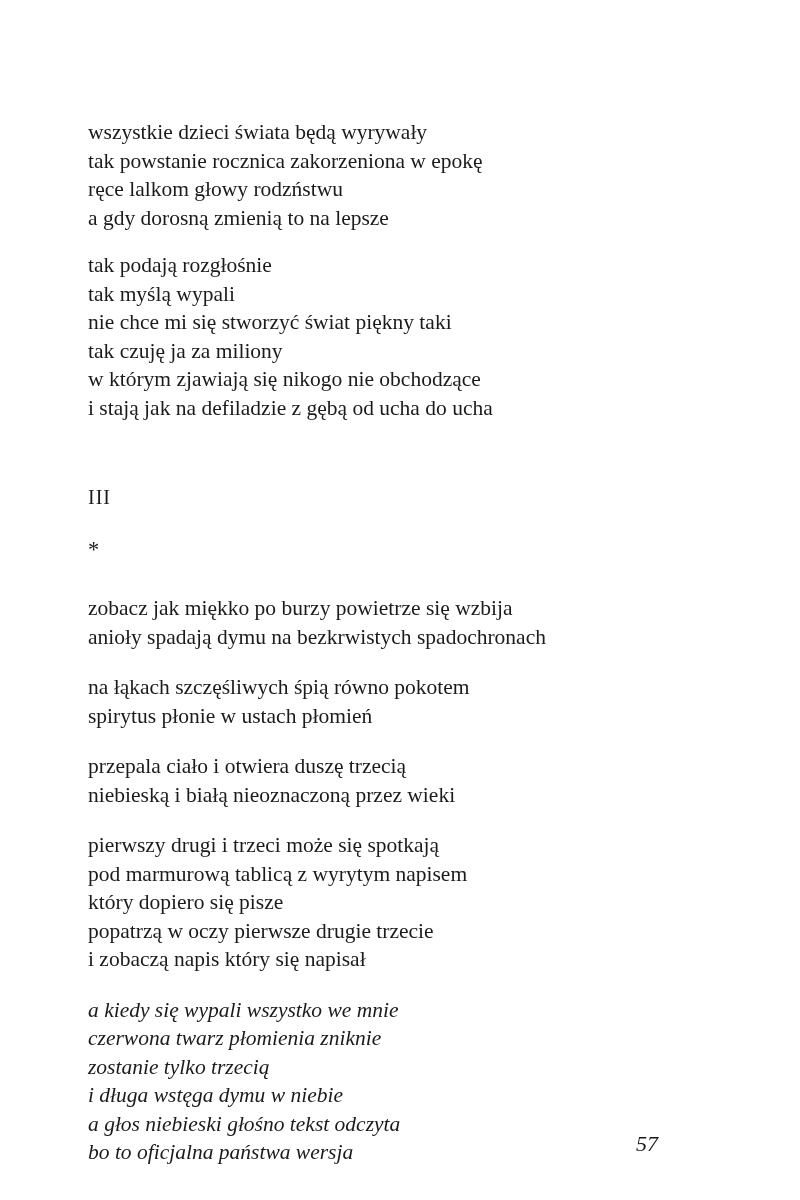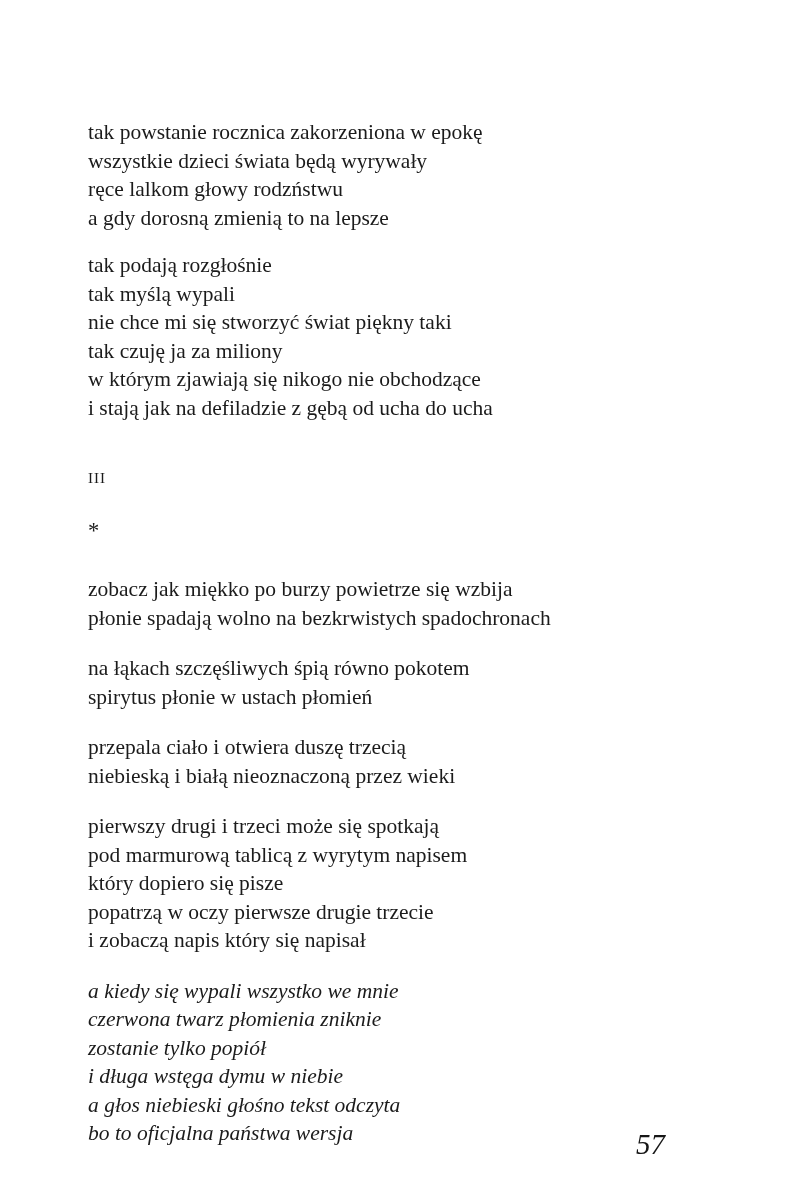--- a/index.html
+++ b/index.html
@@ -53,8 +53,8 @@
   <div class="poem">
 
     <div class="stanza first">
+      <div class="line">wszystkie dzieci świata będą wyrywały</div>
       <div class="line">tak powstanie rocznica zakorzeniona w epokę</div>
-      <div class="line">wszystkie dzieci świata będą wyrywały</div>
       <div class="line">ręce lalkom głowy rodzństwu</div>
       <div class="line">a gdy dorosną zmienią to na lepsze</div>
     </div>

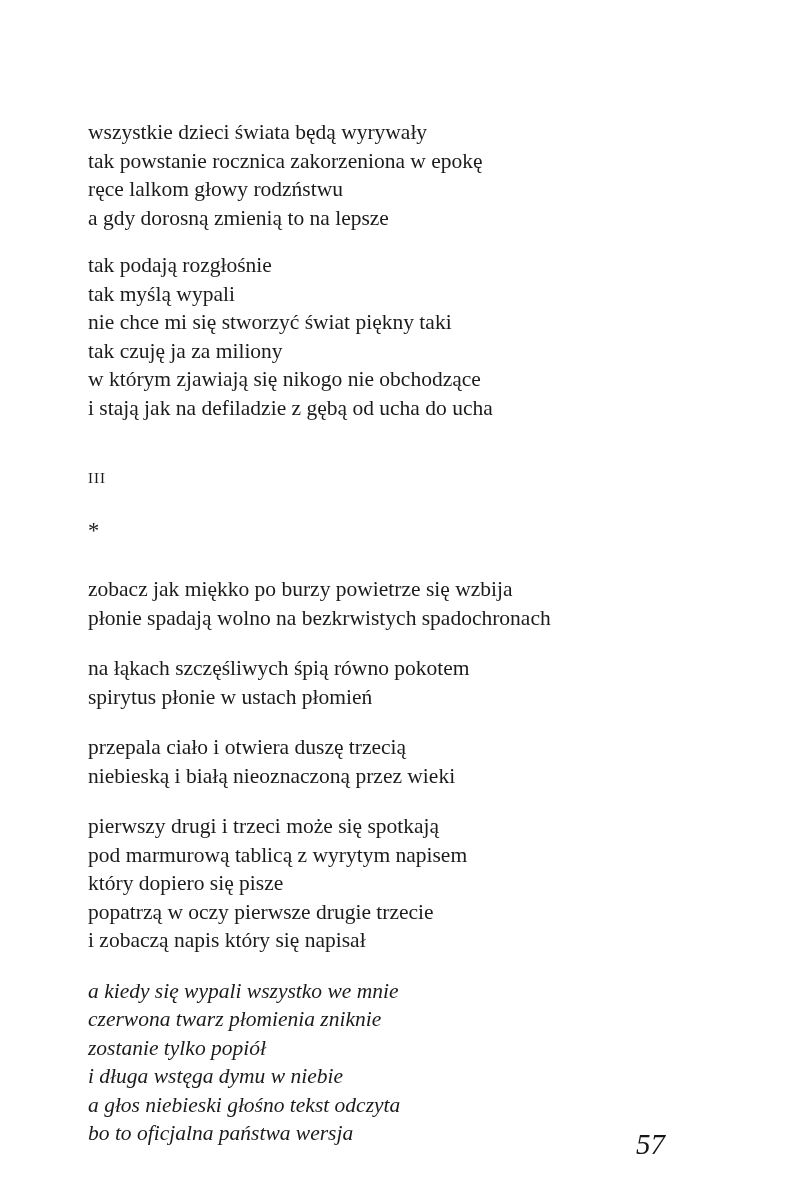--- a/index.html
+++ b/index.html
@@ -23,7 +23,7 @@
   }
   .stanza { margin: 0 0 22px 0; }
   .stanza.first { margin-bottom: 19px; }
-  .stanza.before-heading { margin-bottom: 42px; }
+  .stanza.before-heading { margin-bottom: 61px; }
   .line { white-space: nowrap; }
   .section-heading {
     margin: 0 0 24px 0;

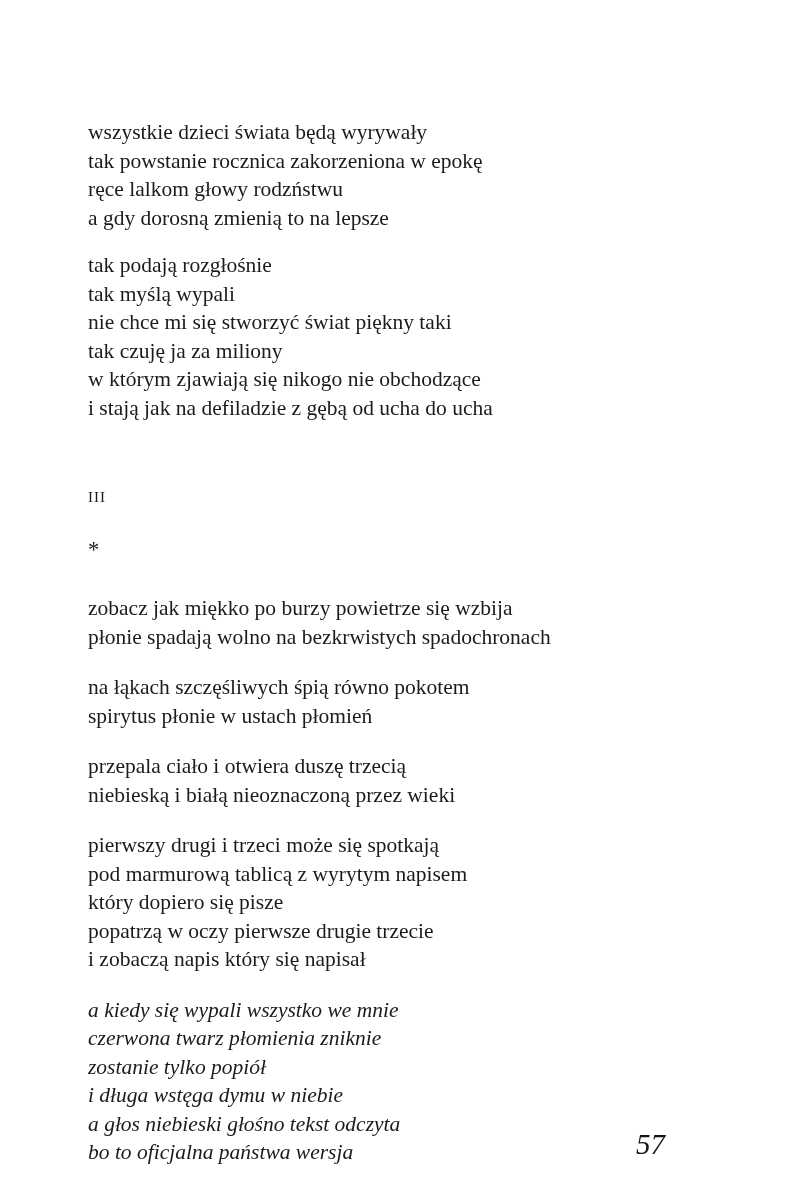--- a/index.html
+++ b/index.html
@@ -27,7 +27,7 @@
   .line { white-space: nowrap; }
   .section-heading {
     margin: 0 0 24px 0;
-    font-size: 15px;
+    font-size: 20px;
     line-height: 28.5px;
     letter-spacing: 1px;
   }

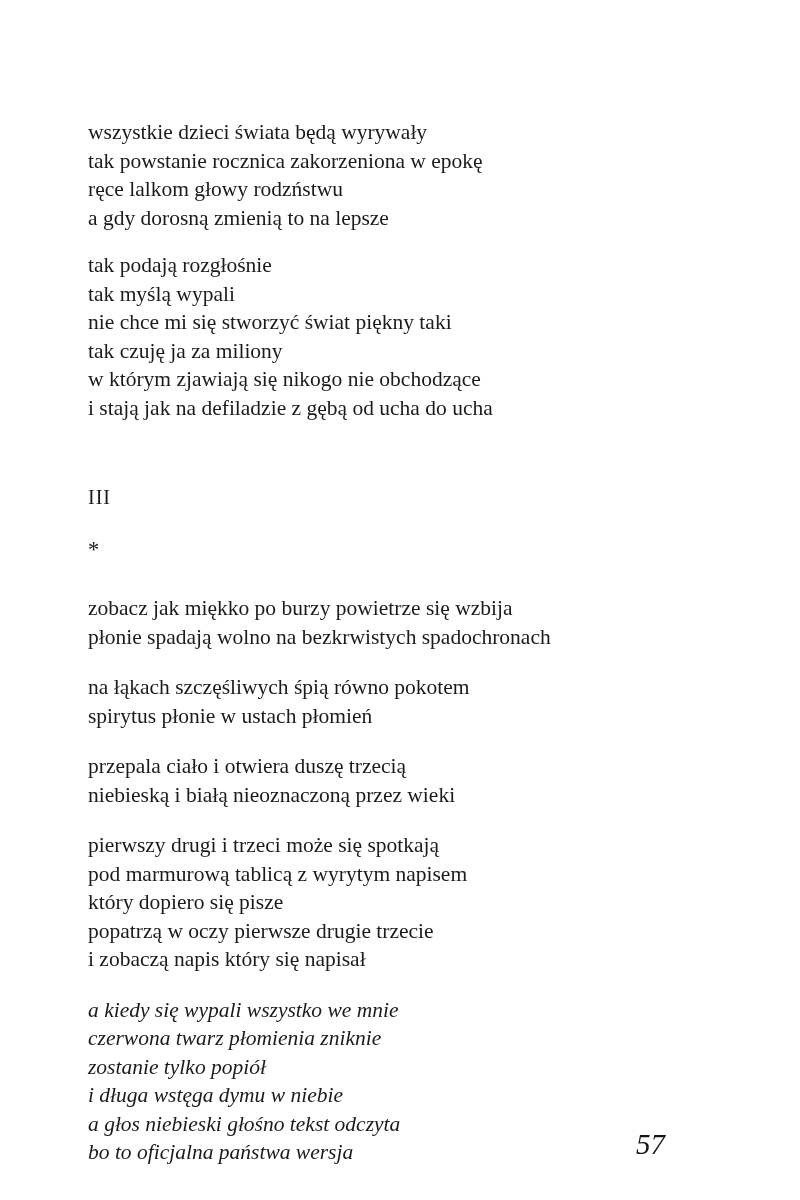--- a/index.html
+++ b/index.html
@@ -74,7 +74,7 @@
 
     <div class="stanza">
       <div class="line">zobacz jak miękko po burzy powietrze się wzbija</div>
-      <div class="line">płonie spadają wolno na bezkrwistych spadochronach</div>
+      <div class="line">anioły spadają dymu na bezkrwistych spadochronach</div>
     </div>
 
     <div class="stanza">

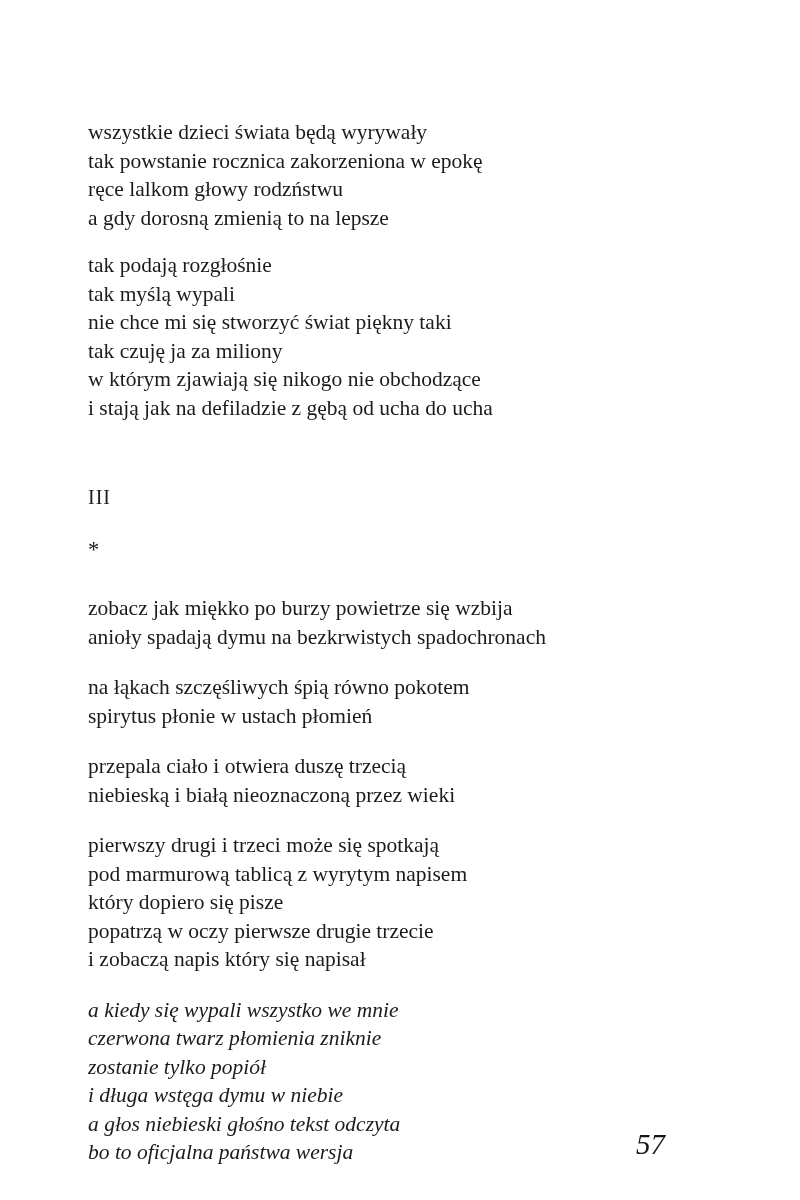--- a/index.html
+++ b/index.html
@@ -98,7 +98,7 @@
     <div class="stanza" style="margin-bottom:0;font-style:italic;">
       <div class="line">a kiedy się wypali wszystko we mnie</div>
       <div class="line">czerwona twarz płomienia zniknie</div>
-      <div class="line">zostanie tylko popiół</div>
+      <div class="line">zostanie tylko trzecią</div>
       <div class="line">i długa wstęga dymu w niebie</div>
       <div class="line">a głos niebieski głośno tekst odczyta</div>
       <div class="line">bo to oficjalna państwa wersja</div>

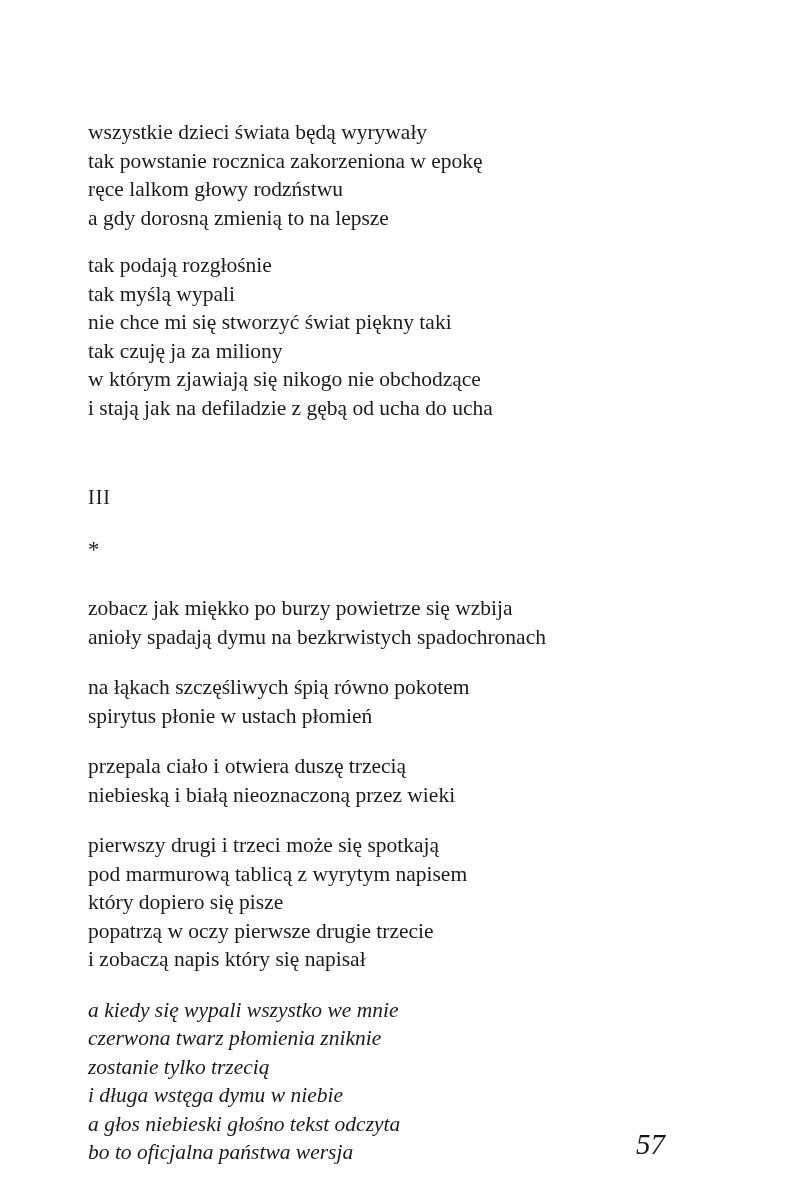--- a/index.html
+++ b/index.html
@@ -40,7 +40,7 @@
     position: absolute;
     left: 636px;
     top: 1130px;
-    font-size: 29px;
+    font-size: 22px;
     font-style: italic;
     line-height: 28px;
     color: #161616;

